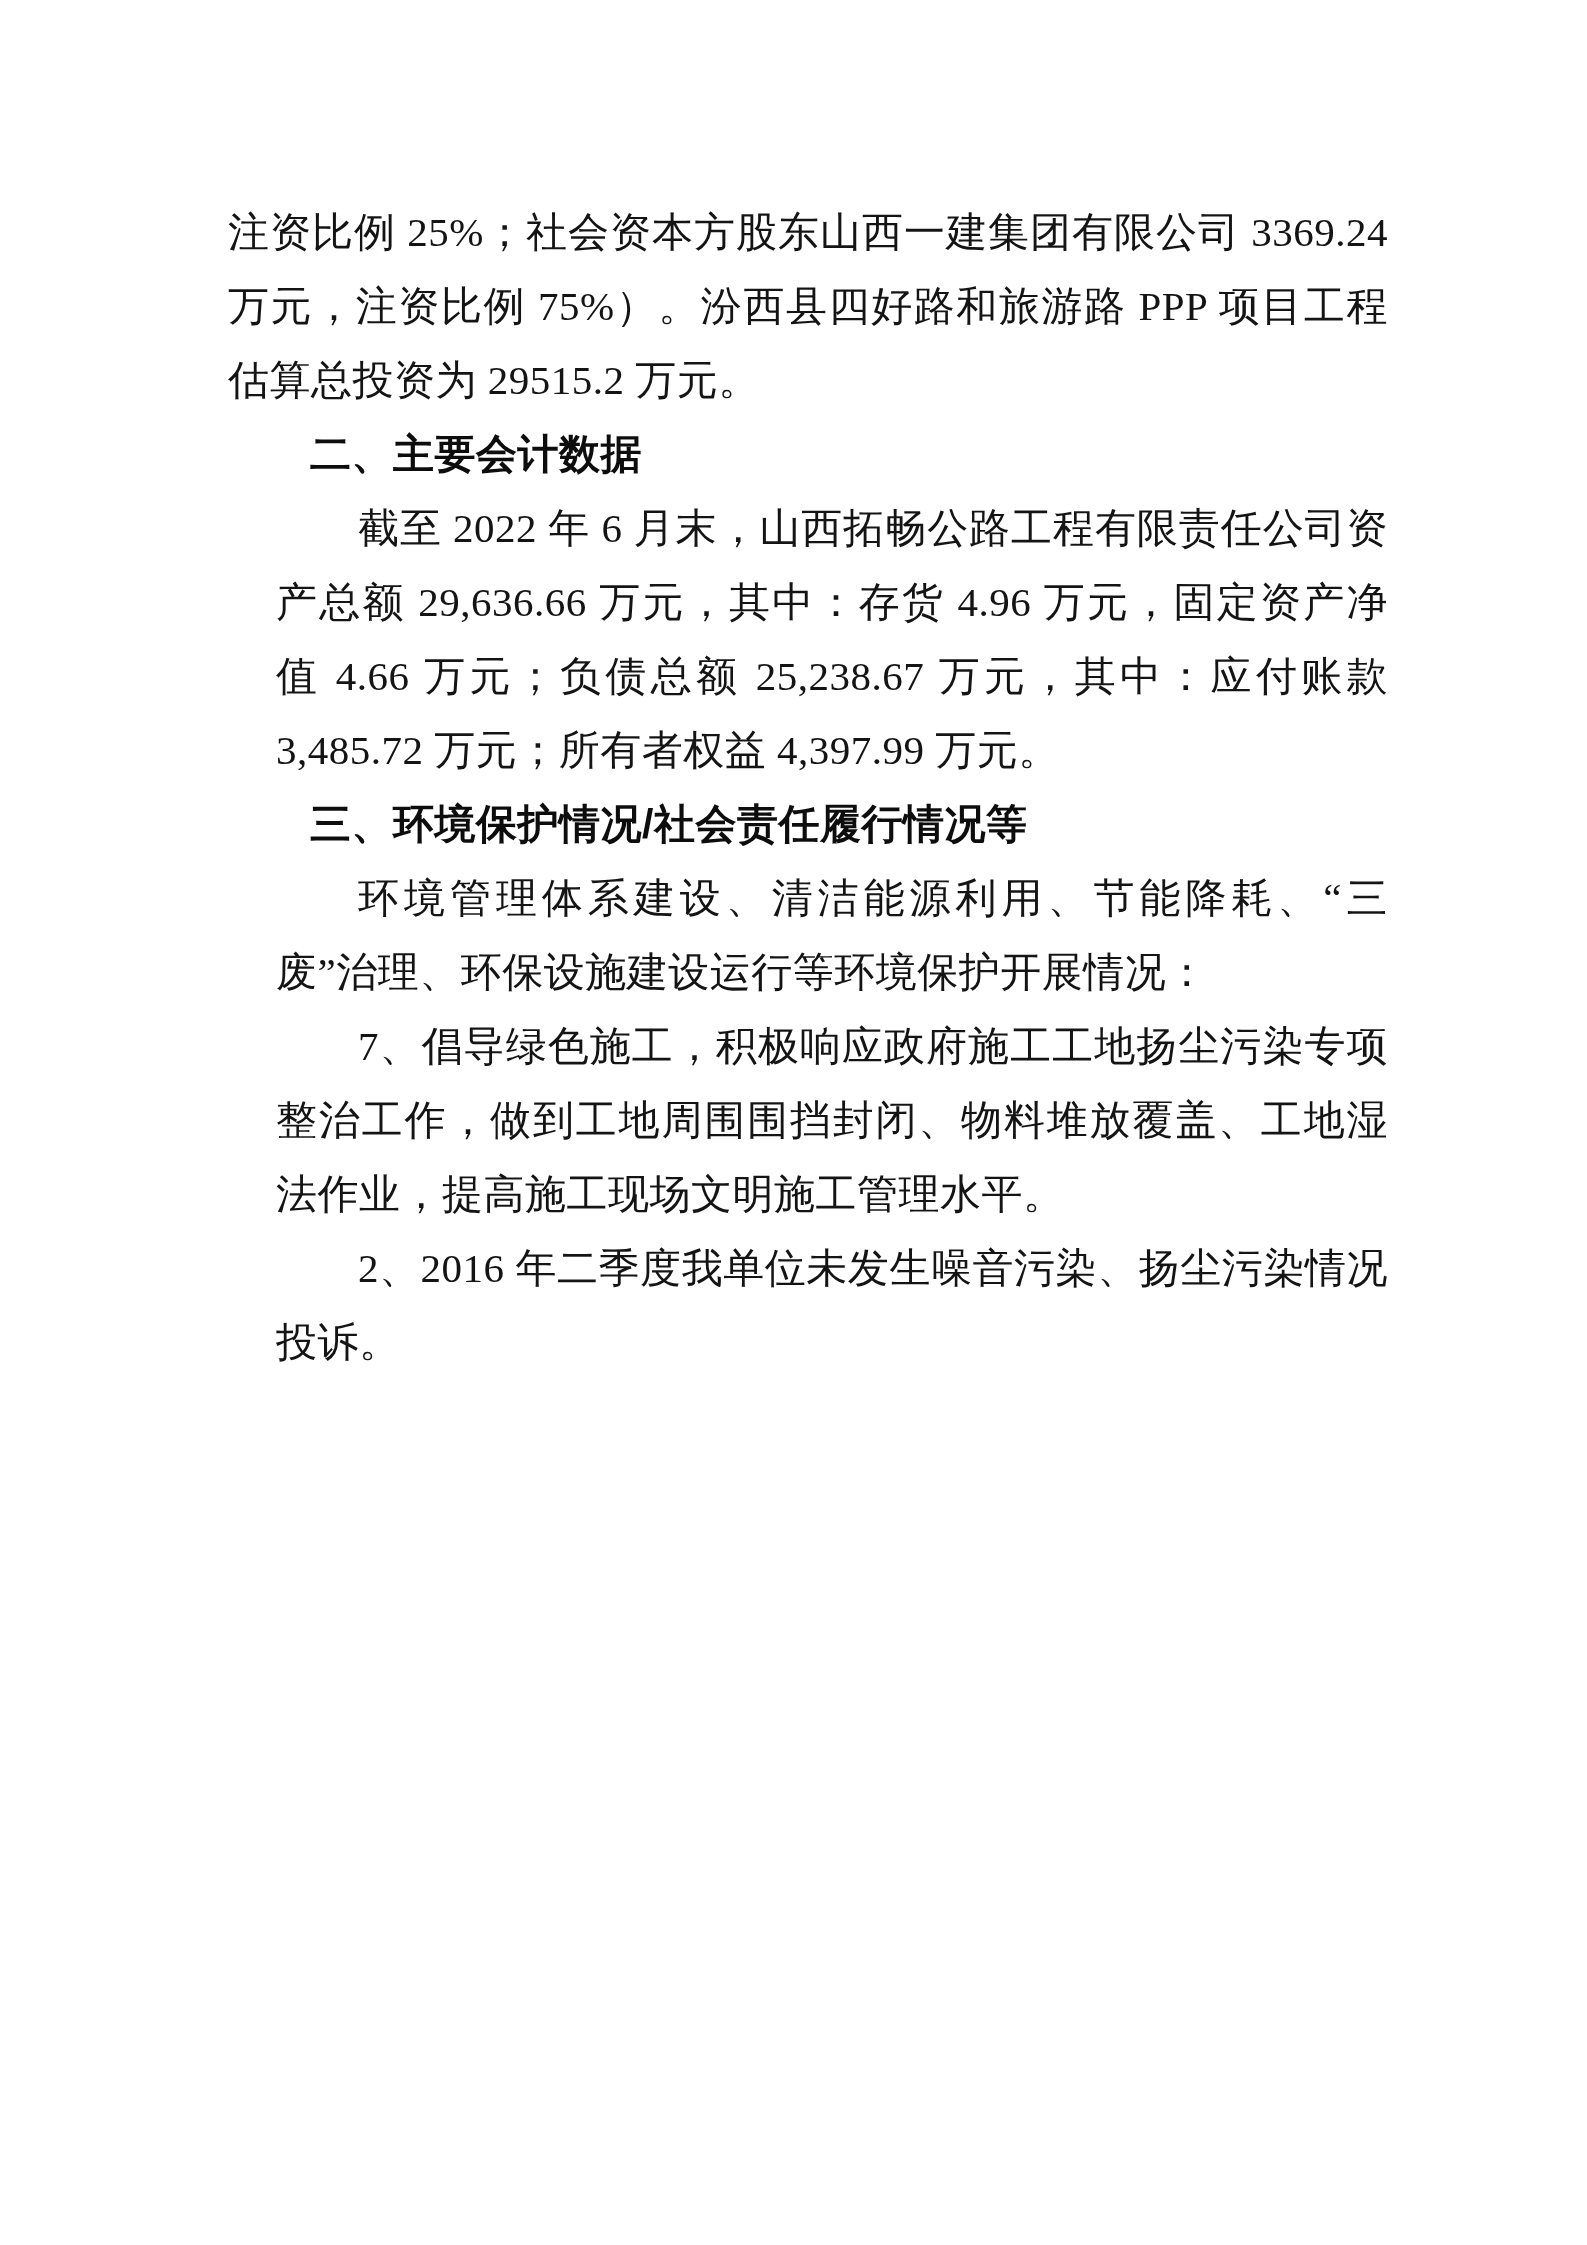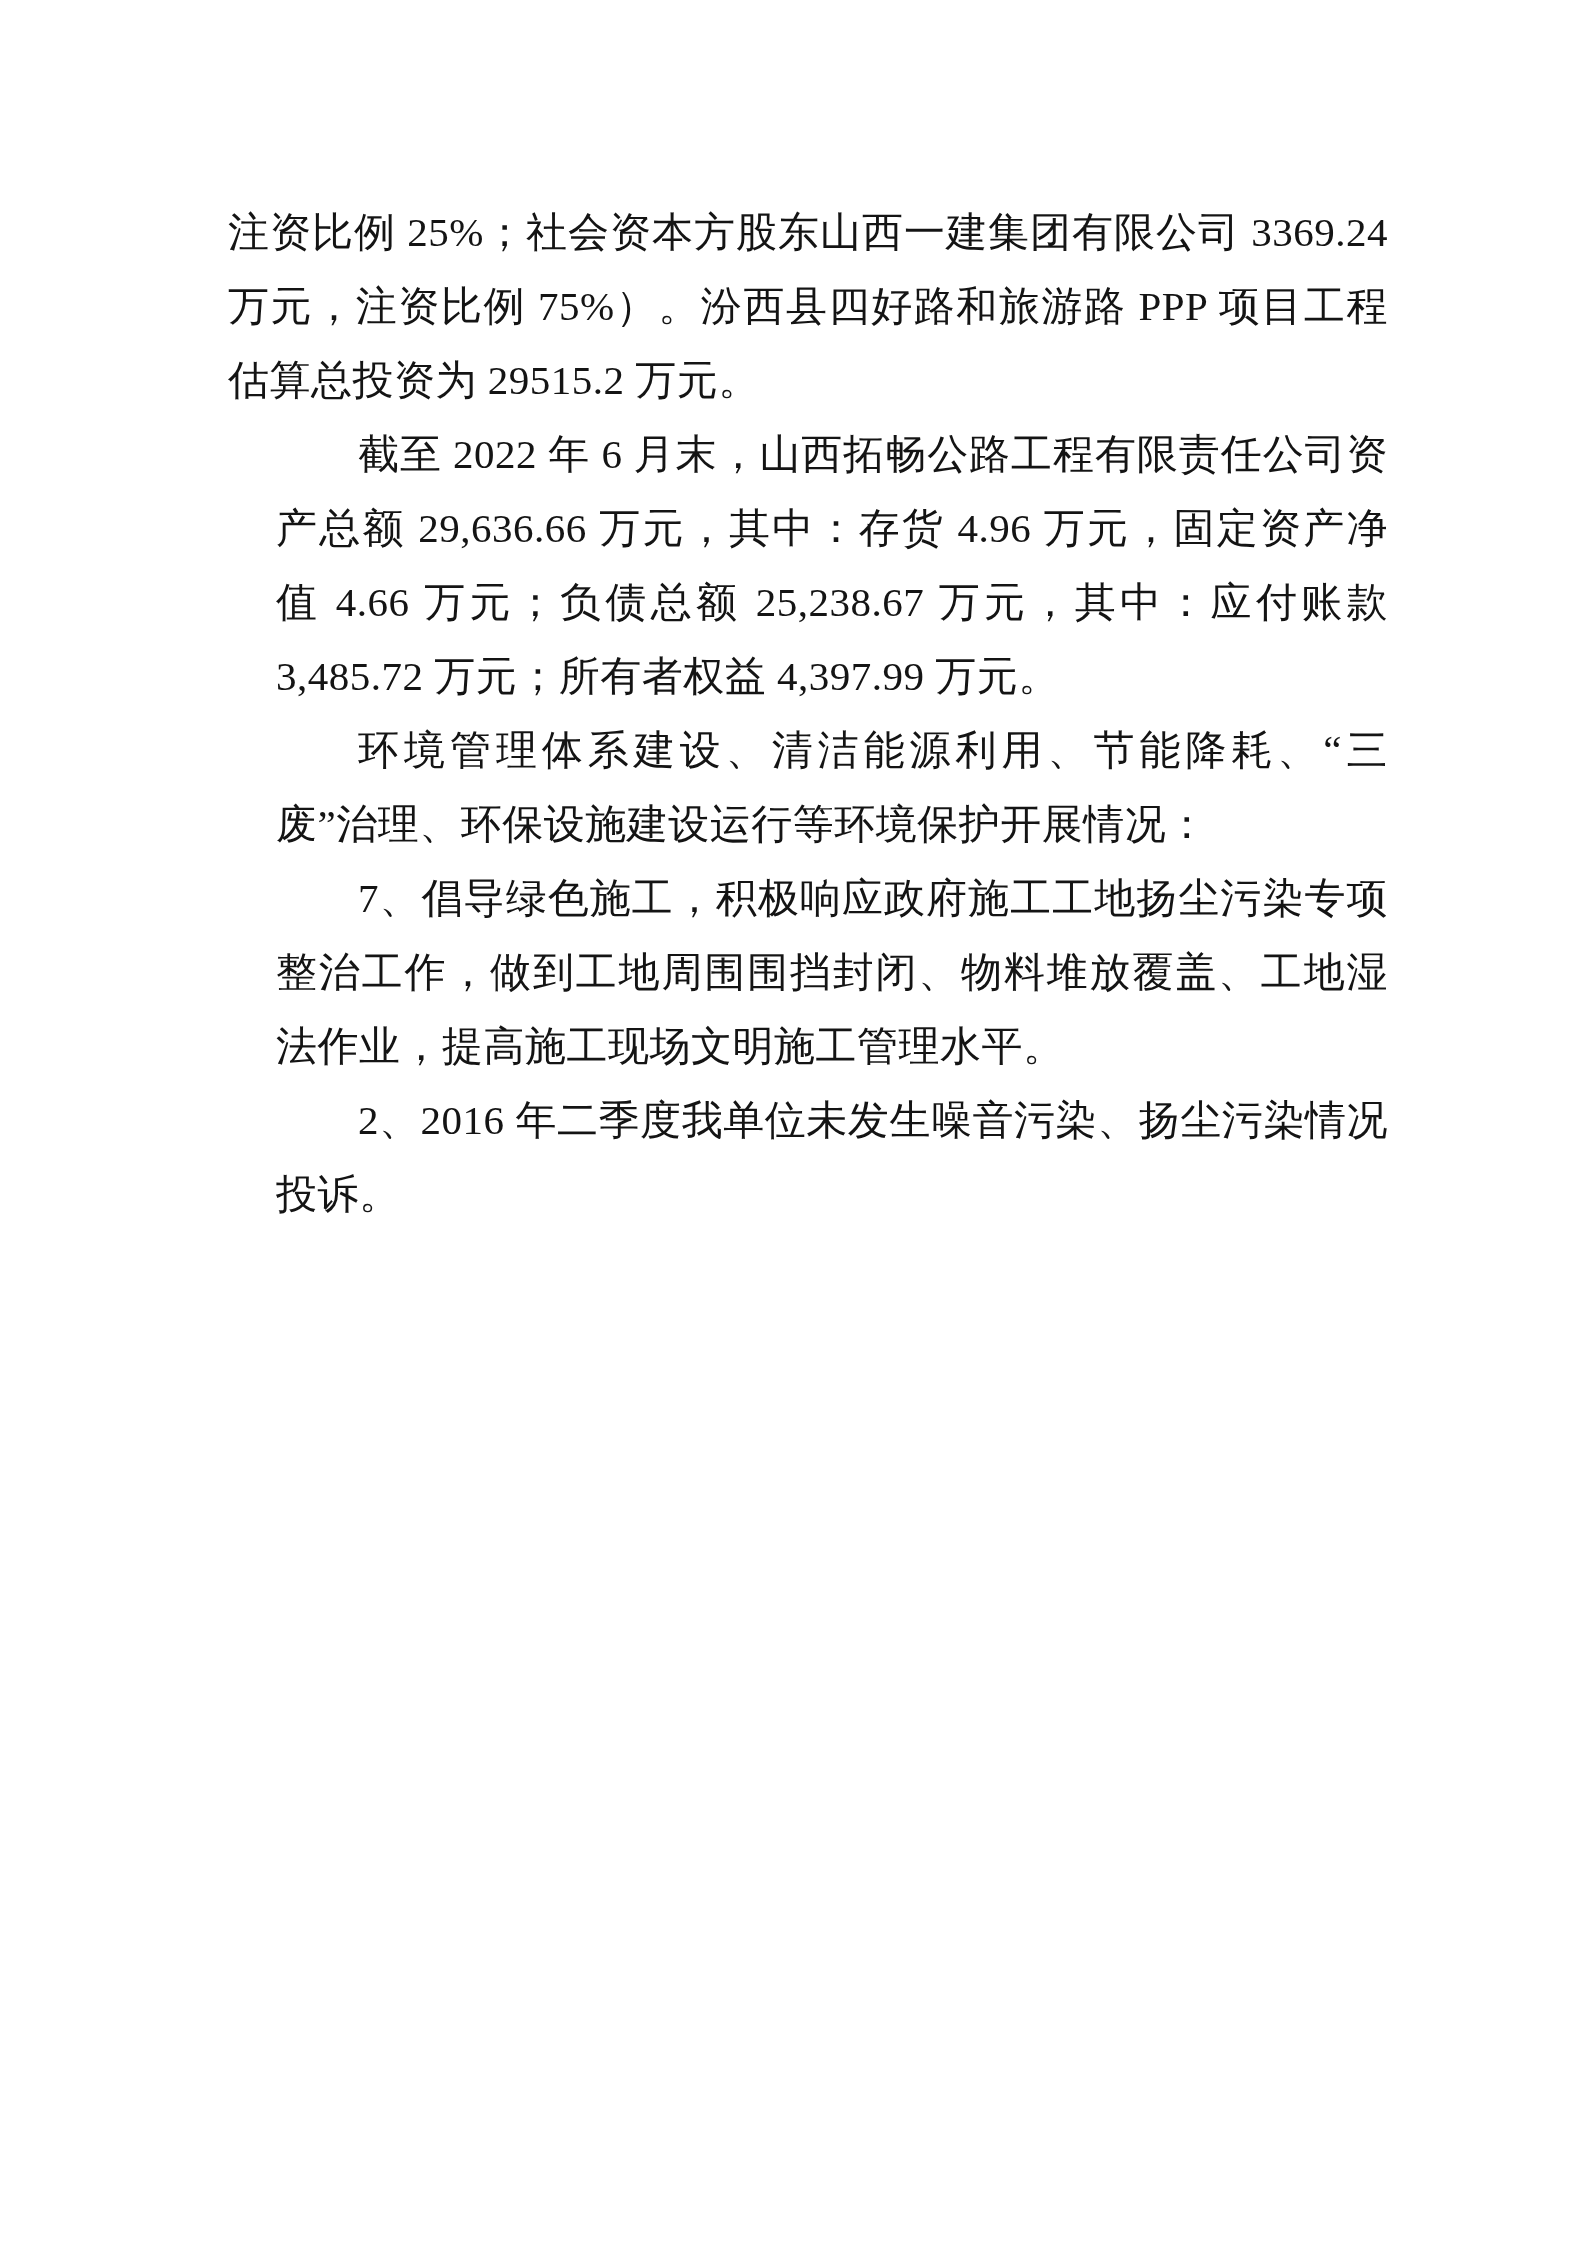--- a/index.html
+++ b/index.html
@@ -58,6 +58,7 @@
 
     <p class="para">注资比例 25%；社会资本方股东山西一建集团有限公司 3369.24 万元，注资比例 75%）。汾西县四好路和旅游路 PPP 项目工程估算总投资为 29515.2 万元。</p>
 
+    <h2 class="heading">二、主要会计数据</h2>
 
     <p class="para indent">截至 2022 年 6 月末，山西拓畅公路工程有限责任公司资产总额 29,636.66 万元，其中：存货 4.96 万元，固定资产净值 4.66 万元；负债总额 25,238.67 万元，其中：应付账款 3,485.72 万元；所有者权益 4,397.99 万元。</p>
 

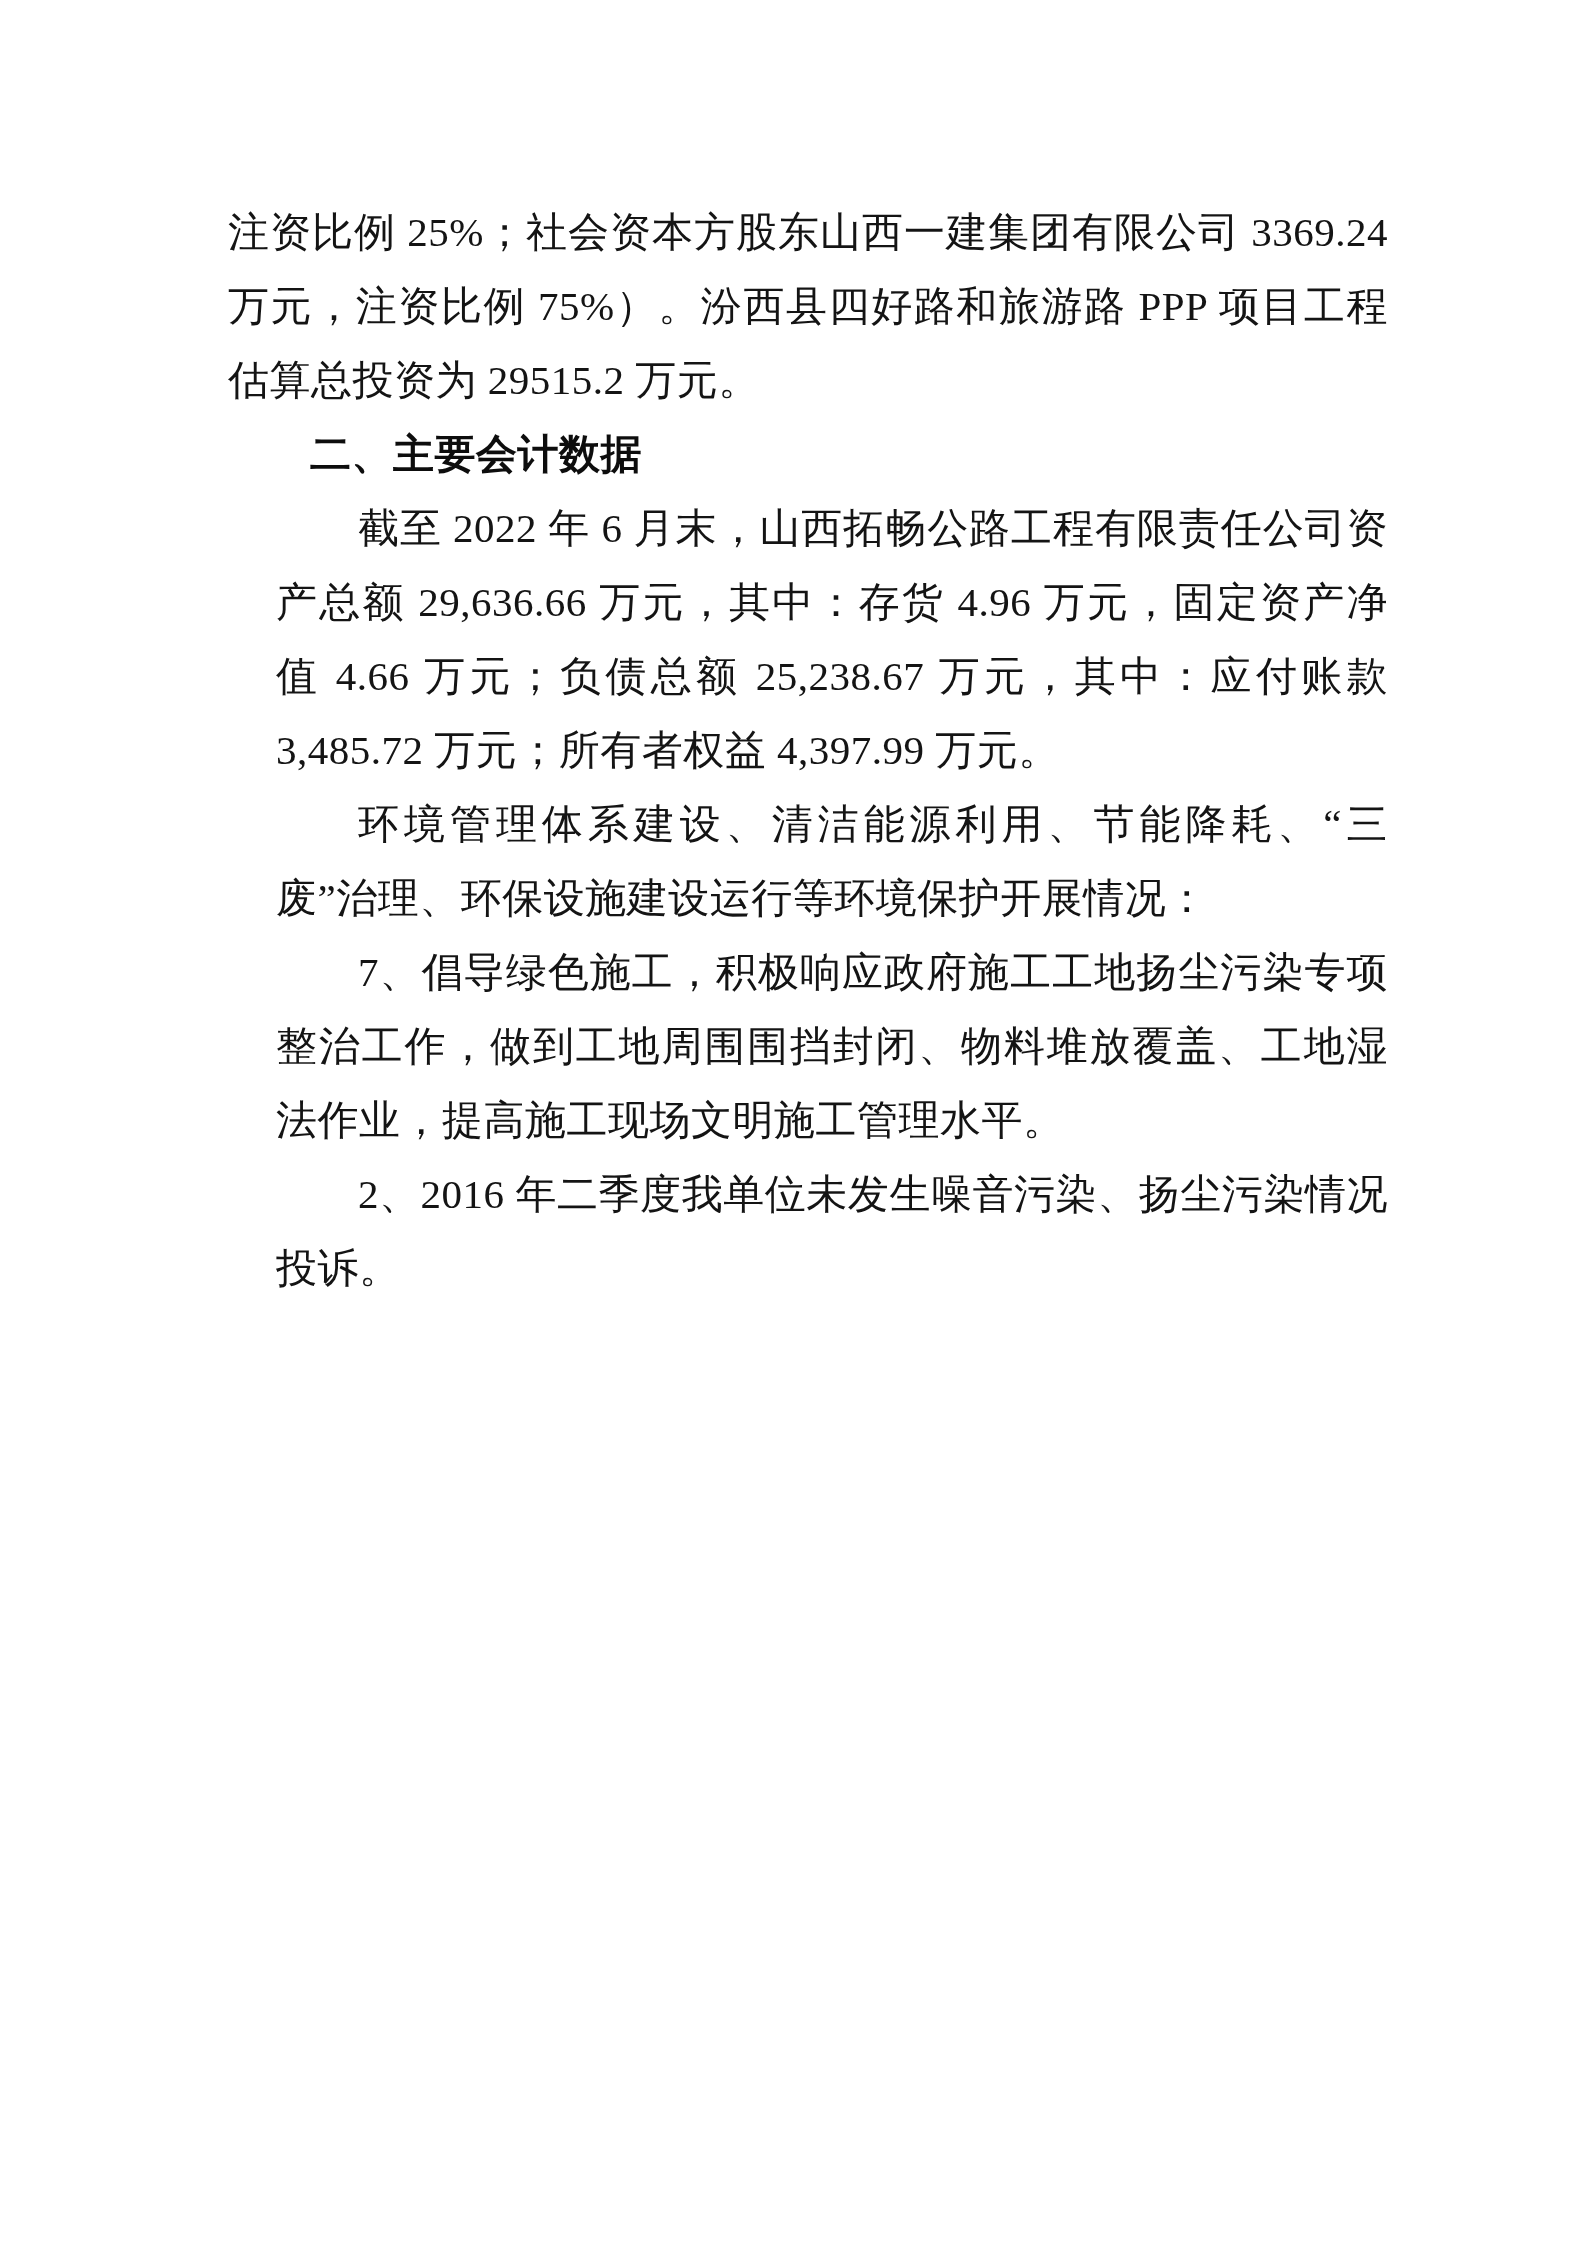--- a/index.html
+++ b/index.html
@@ -62,6 +62,7 @@
 
     <p class="para indent">截至 2022 年 6 月末，山西拓畅公路工程有限责任公司资产总额 29,636.66 万元，其中：存货 4.96 万元，固定资产净值 4.66 万元；负债总额 25,238.67 万元，其中：应付账款 3,485.72 万元；所有者权益 4,397.99 万元。</p>
 
+    <h2 class="heading">三、环境保护情况/社会责任履行情况等</h2>
 
     <p class="para indent">环境管理体系建设、清洁能源利用、节能降耗、“三废”治理、环保设施建设运行等环境保护开展情况：</p>
 

